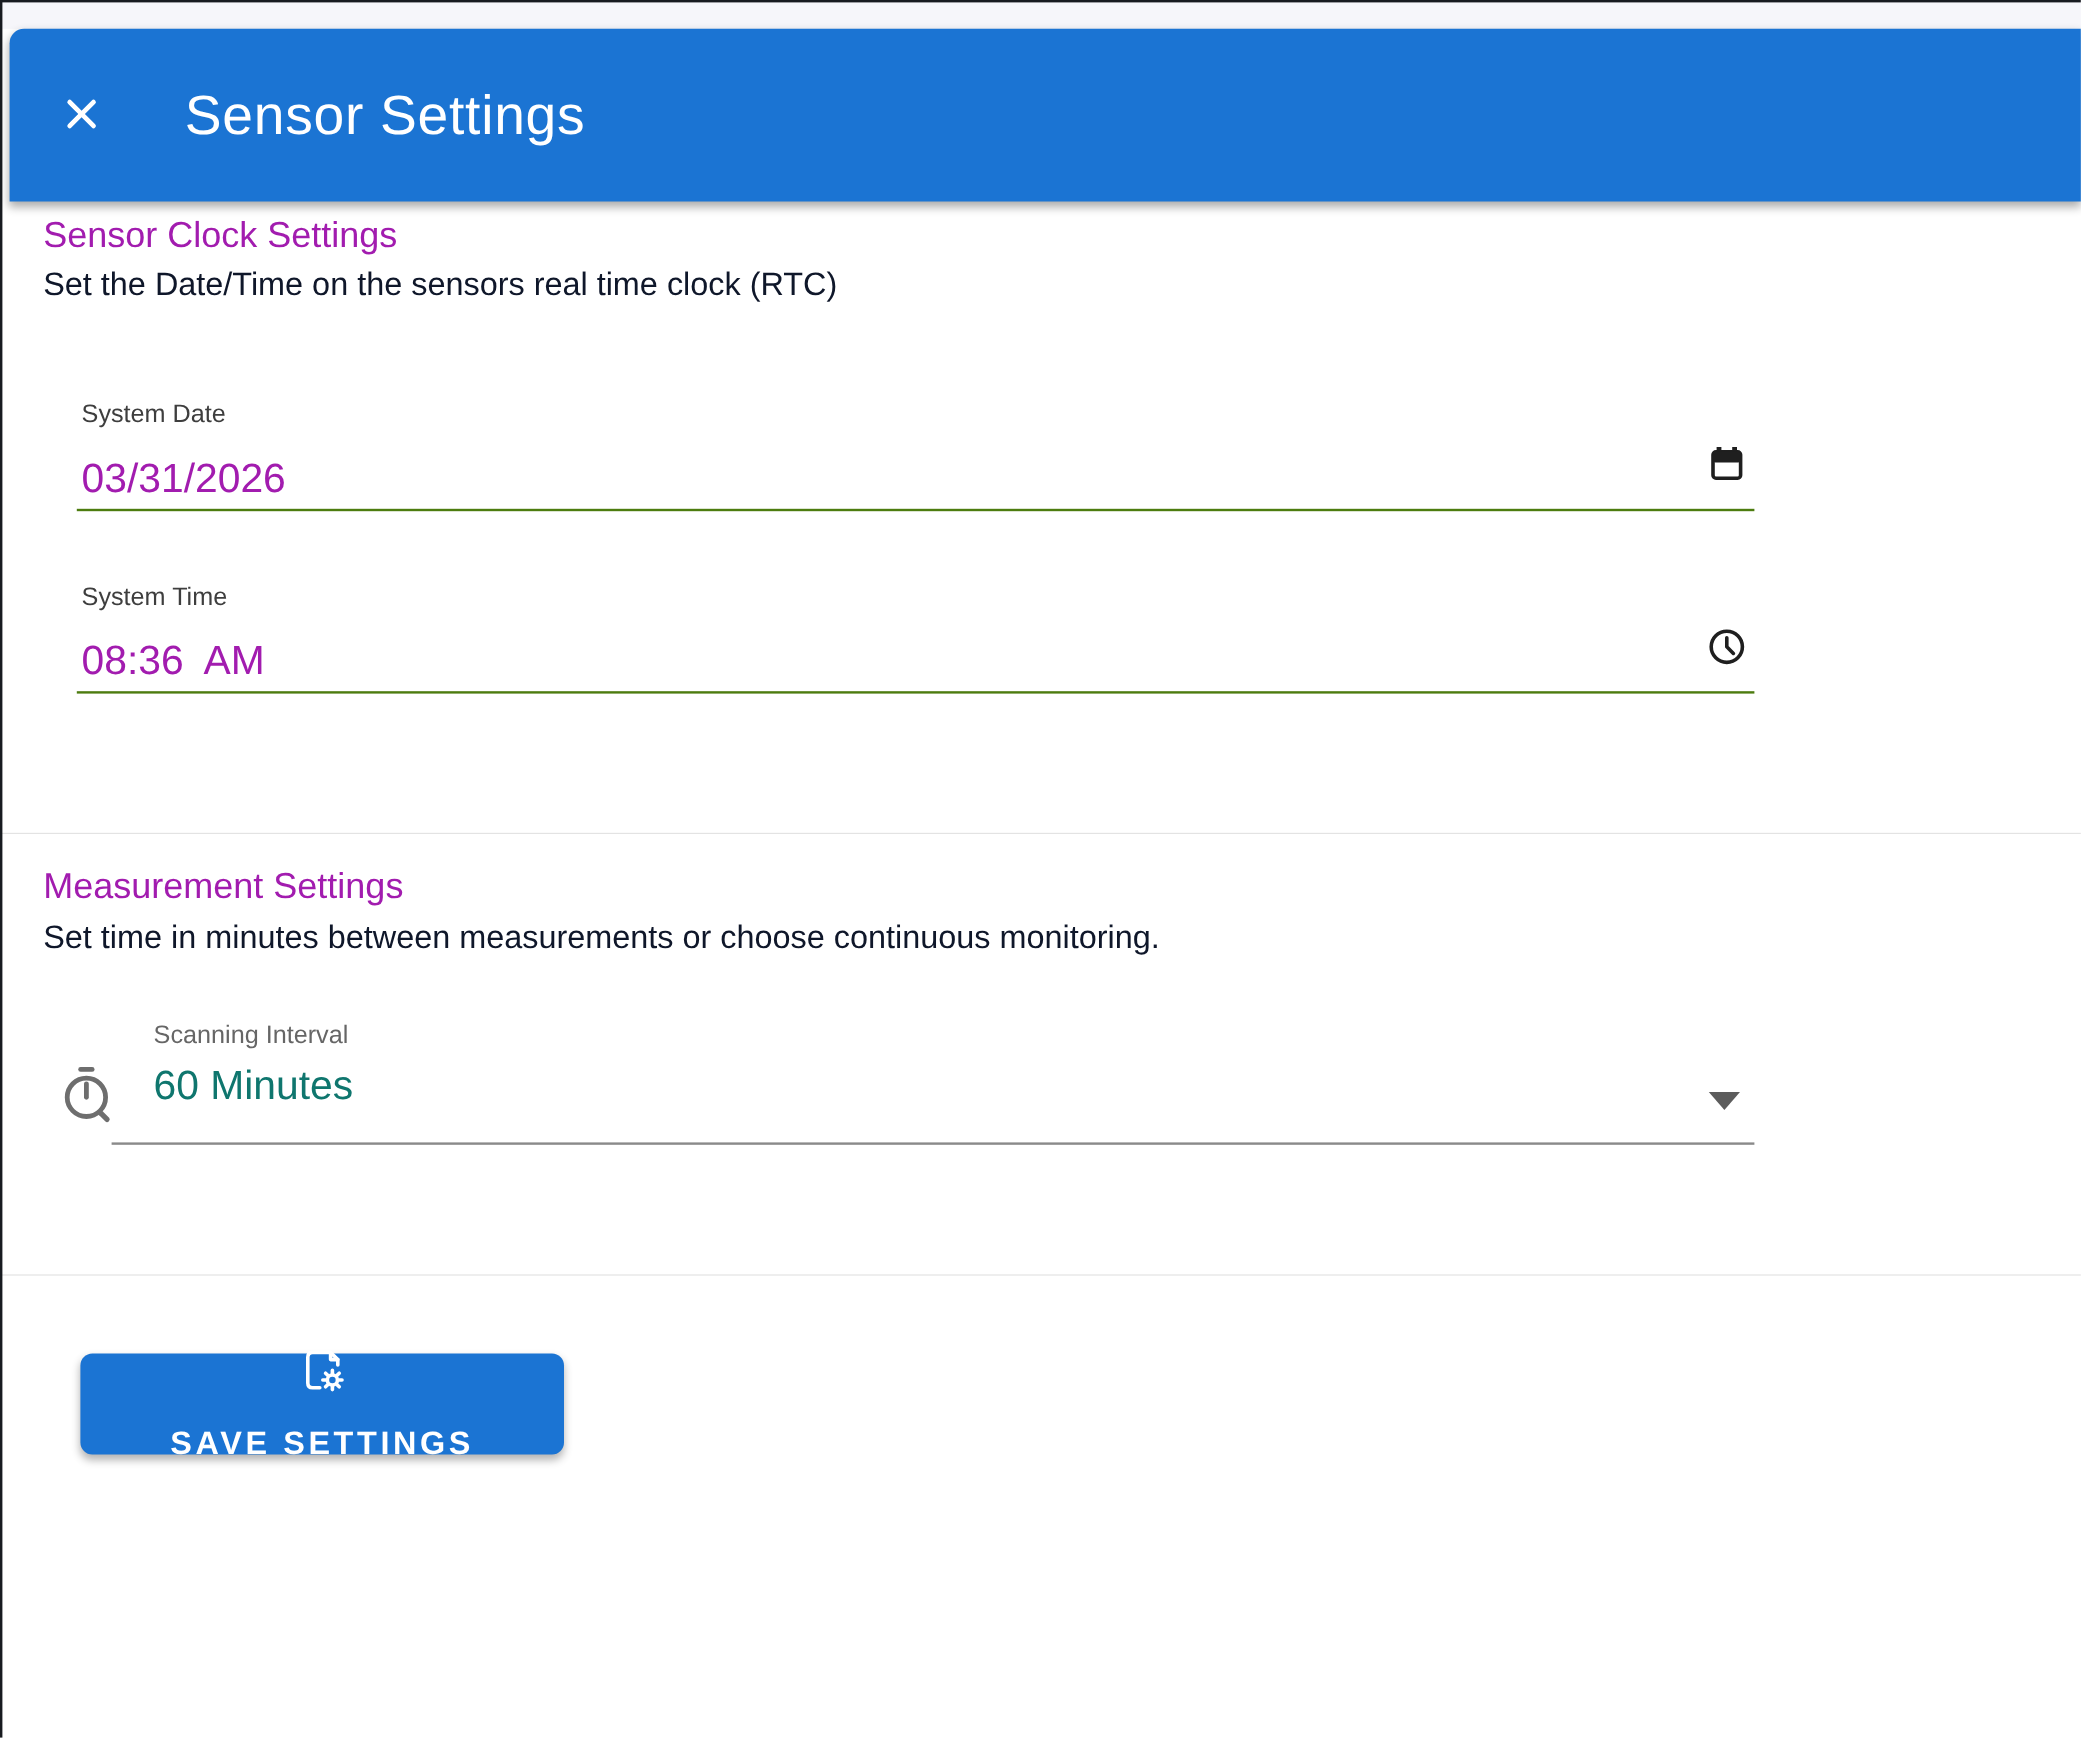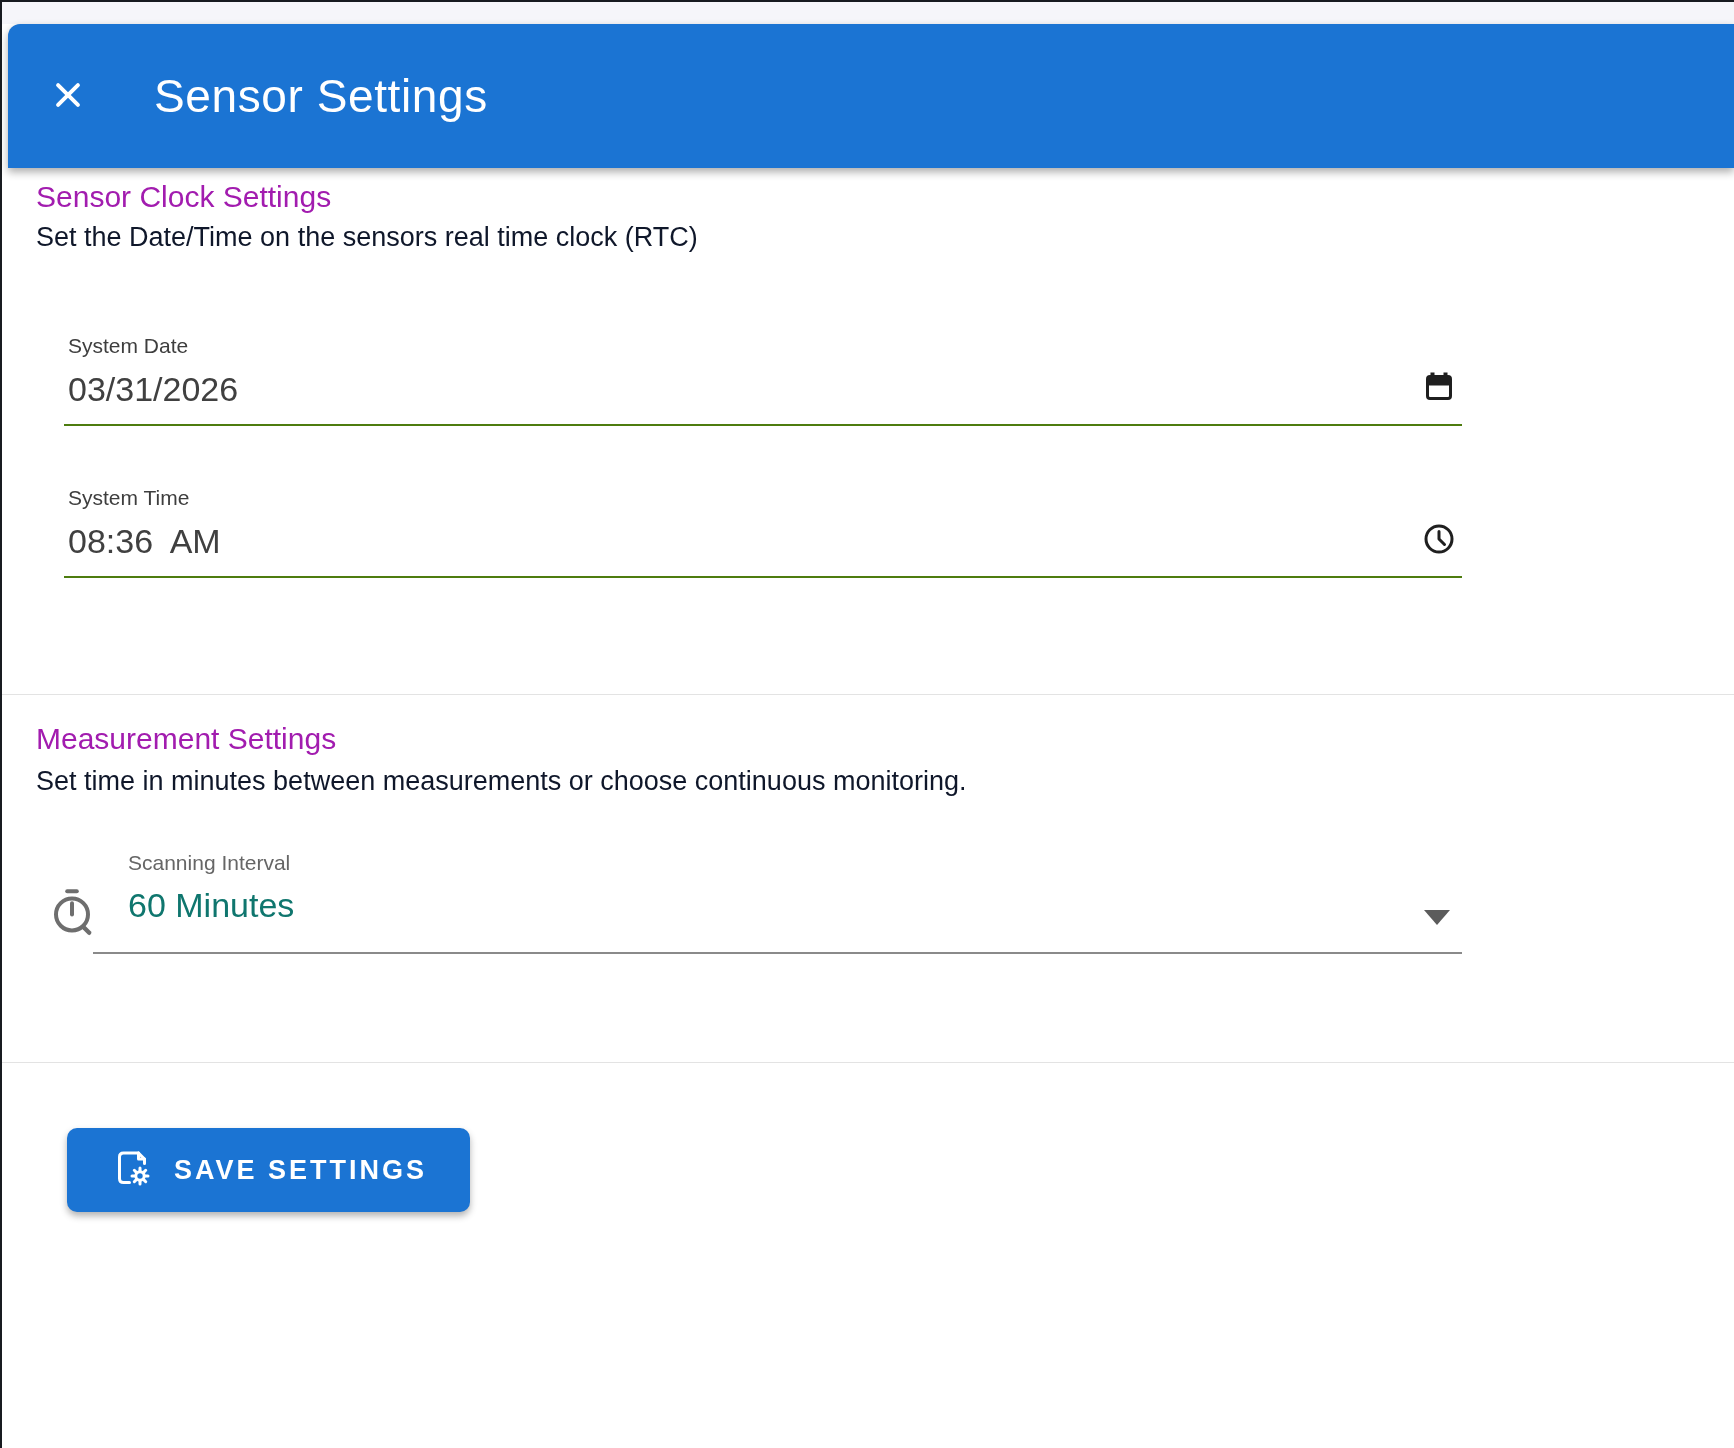--- a/index.html
+++ b/index.html
@@ -35,7 +35,7 @@
   #date-field { top:334px; }
   #time-field { top:486px; }
   .field-label { font-size:21px; color:#3e3e3e; line-height:24px; margin-left:4px; }
-  .field-value { font-size:34px; color:#404040; line-height:42px; margin-top:10px; margin-left:4px; white-space:nowrap; }
+  .field-value { font-size:34px; color:#a21caf; line-height:42px; margin-top:20px; margin-left:4px; white-space:nowrap; }
   #time-field .field-value { word-spacing:9px; }
   .field-icon { position:absolute; top:36px; right:6px; width:34px; height:34px; cursor:pointer; }
 

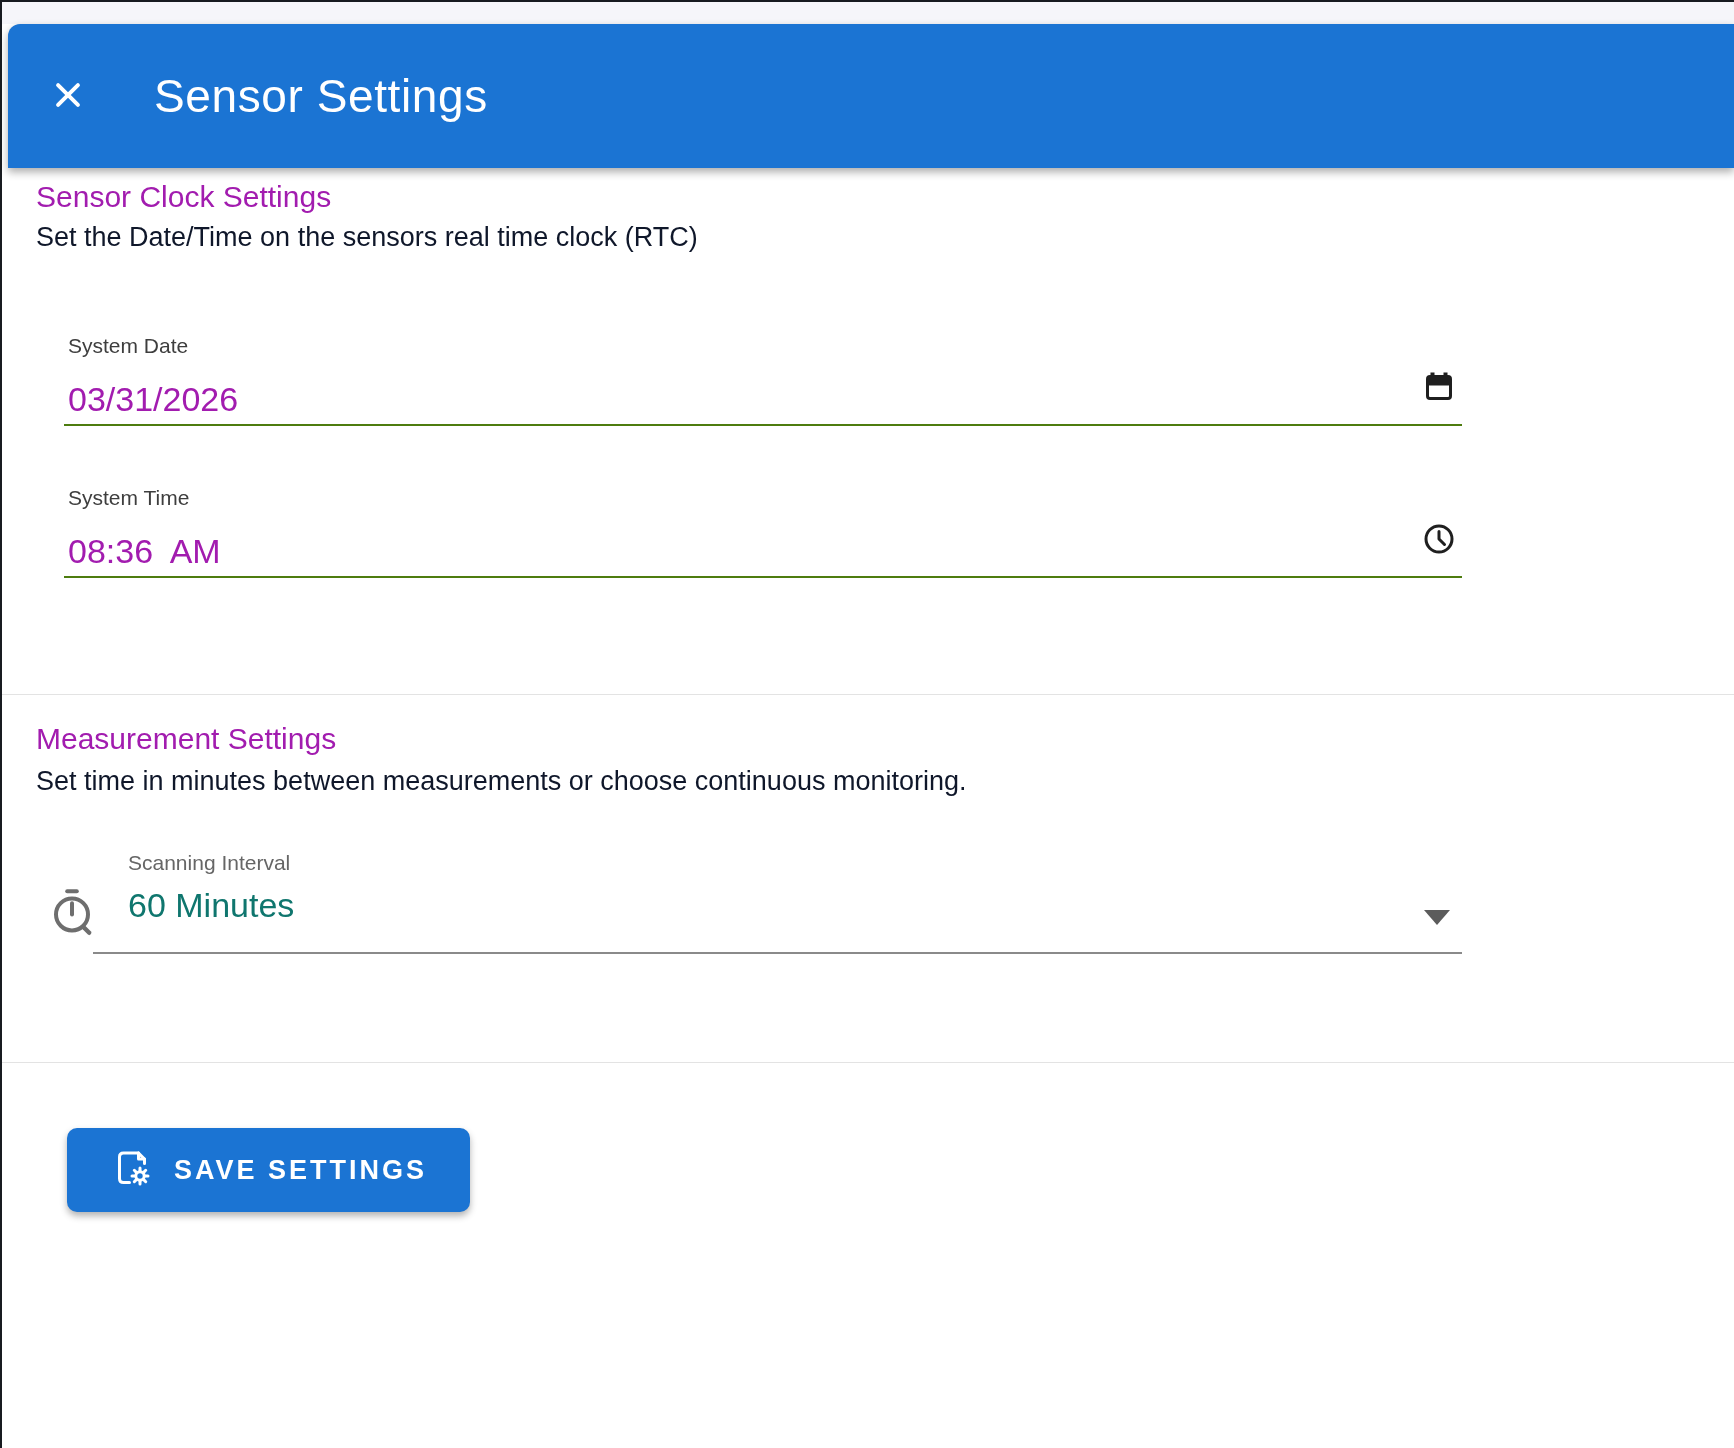--- a/index.html
+++ b/index.html
@@ -63,6 +63,7 @@
     box-shadow:0 4px 7px rgba(0,0,0,0.3);
     display:flex; align-items:center; justify-content:center; gap:20px;
     cursor:pointer;
+    flex-direction:column;
   }
   .save-btn-label { color:#ffffff; font-size:27px; font-weight:700; letter-spacing:3px; white-space:nowrap; }
 </style>

